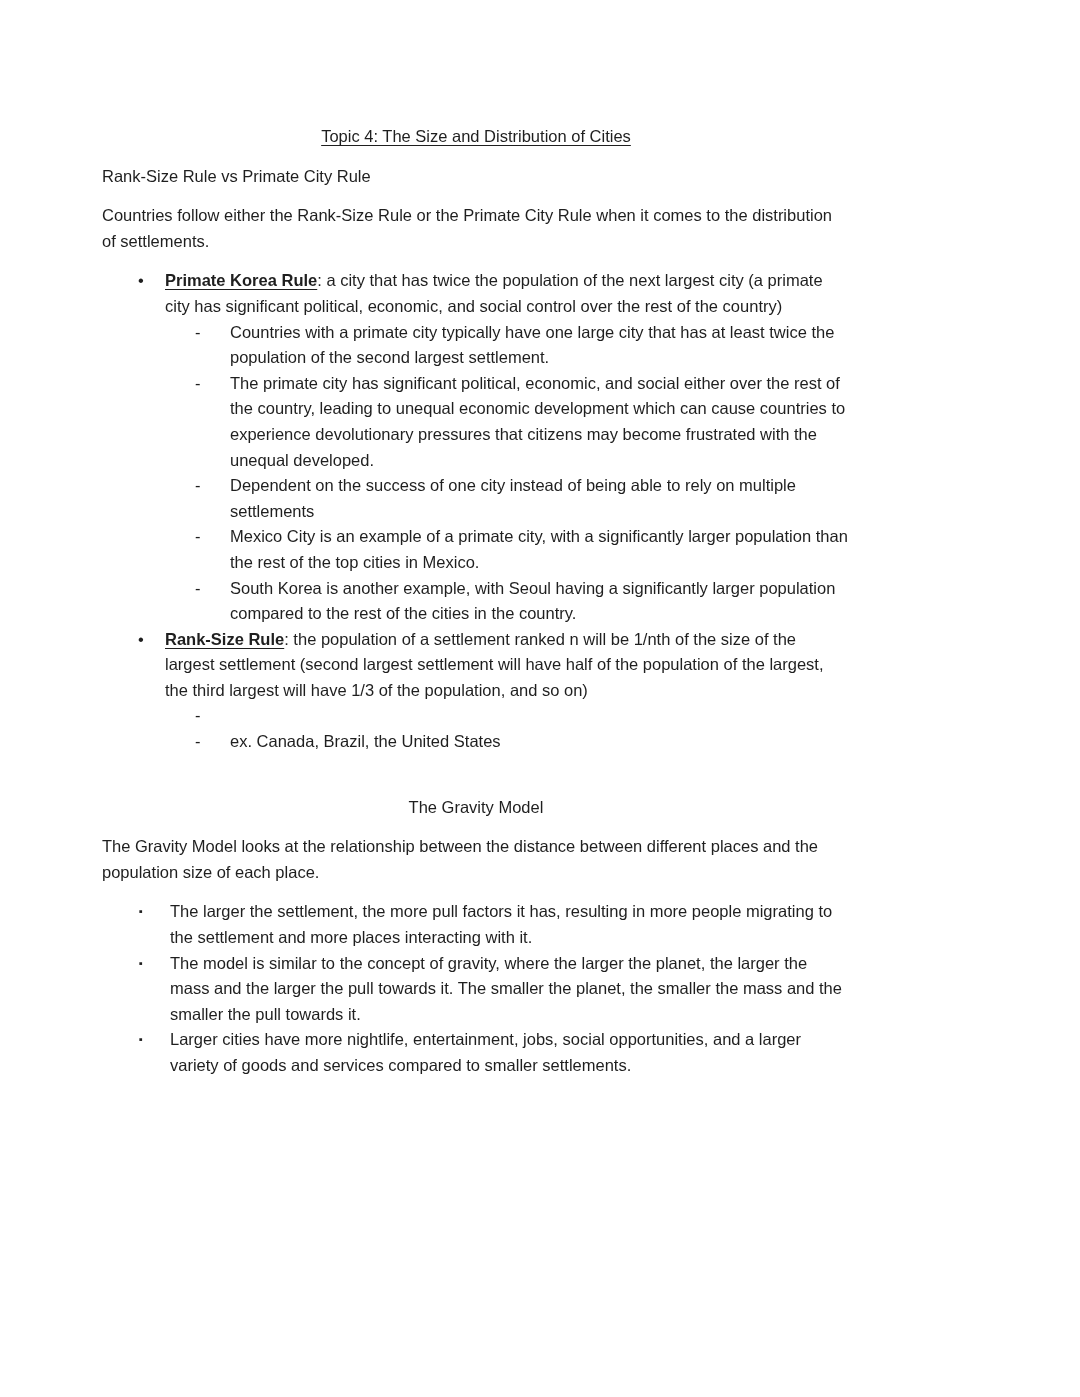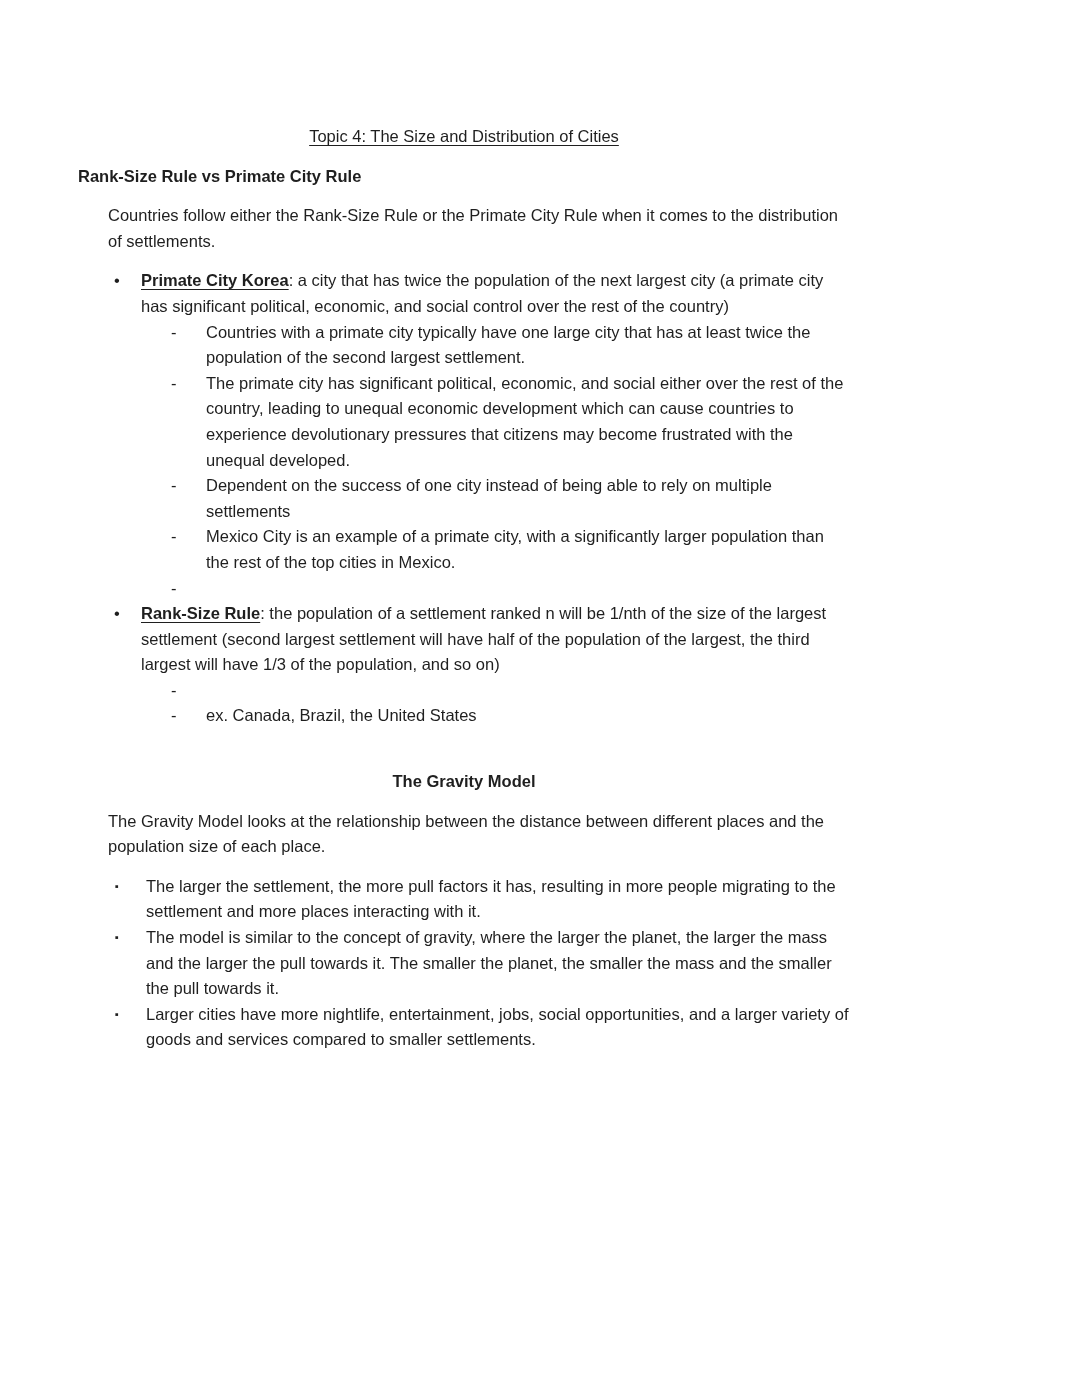--- a/index.html
+++ b/index.html
@@ -15,7 +15,7 @@
     width: 977px;
     height: 1397px;
     background: #ffffff;
-    padding: 124px 127px 40px 78px;
+    padding: 124px 127px 40px 102px;
   }
   .doc, .doc * {
     font-size: 16.5px;

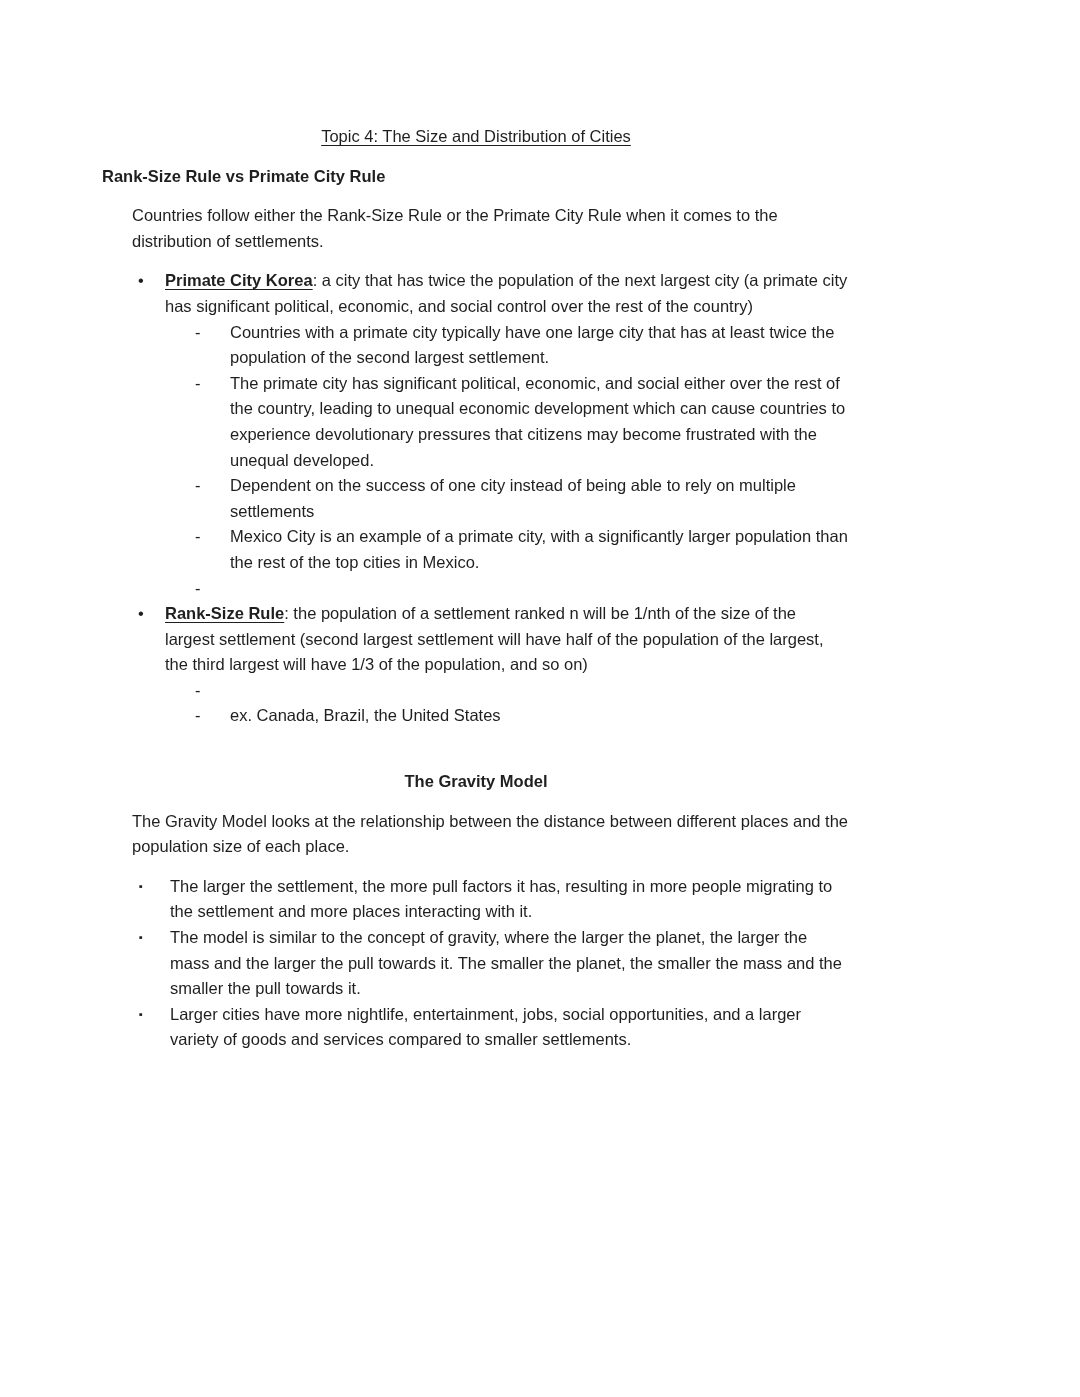--- a/index.html
+++ b/index.html
@@ -28,7 +28,7 @@
     margin-bottom: 14px;
   }
   .heading {
-    font-weight: bold;
+    font-weight: normal;
     margin-bottom: 14px;
   }
   .para {

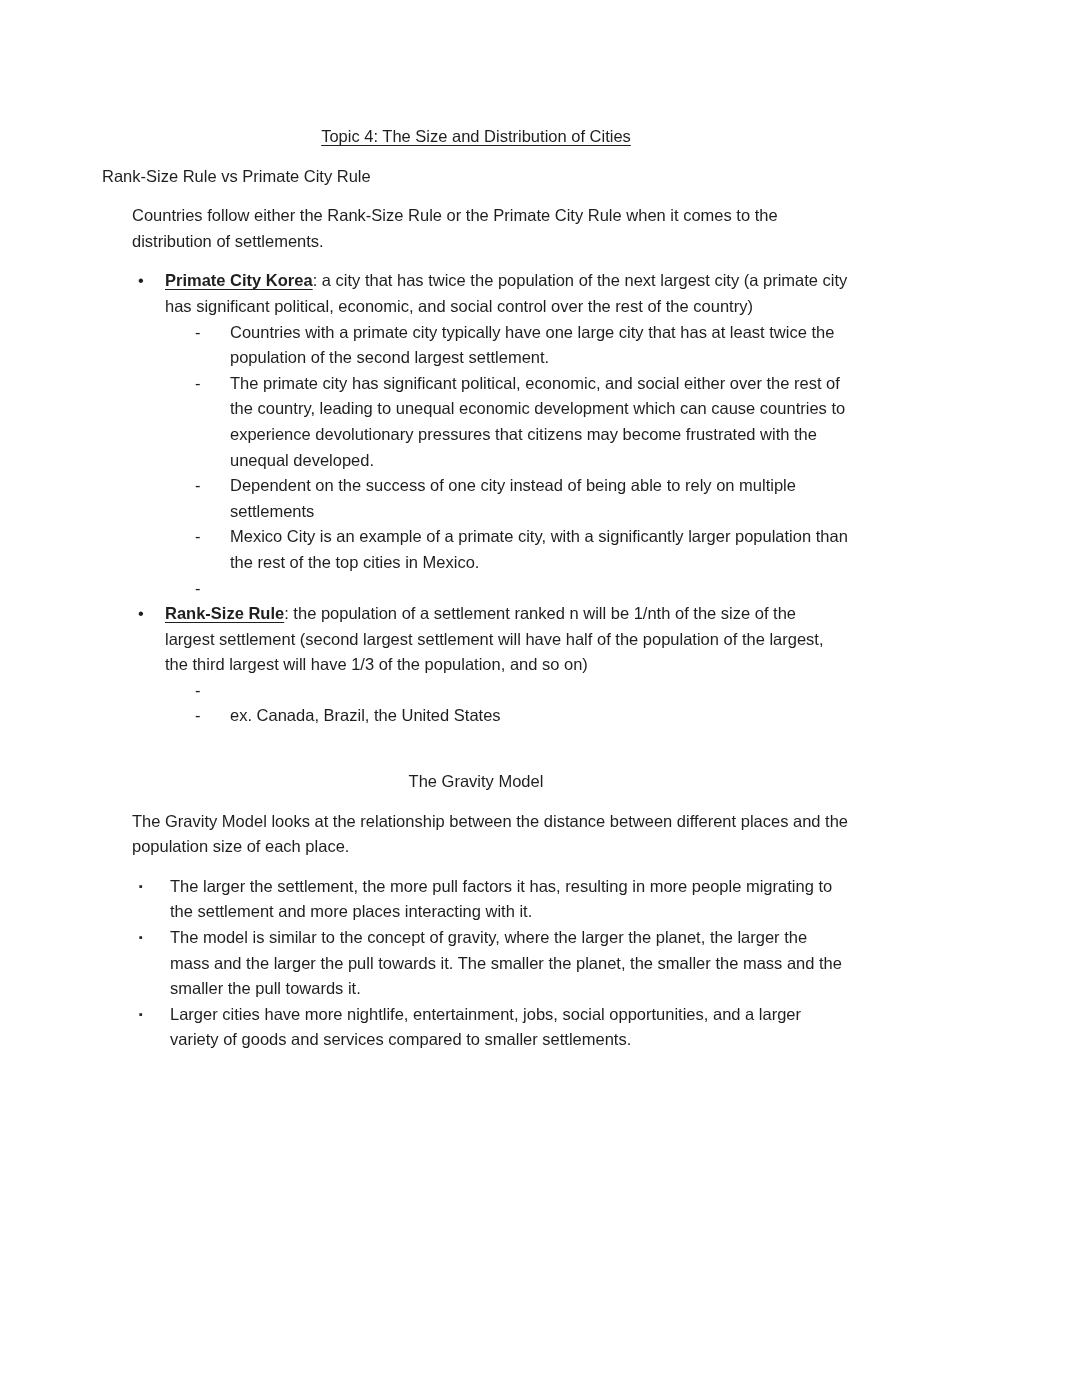--- a/index.html
+++ b/index.html
@@ -33,7 +33,6 @@
   }
   .para {
     margin-bottom: 14px;
-    margin-left: 30px;
   }
   .list {
     margin-bottom: 14px;

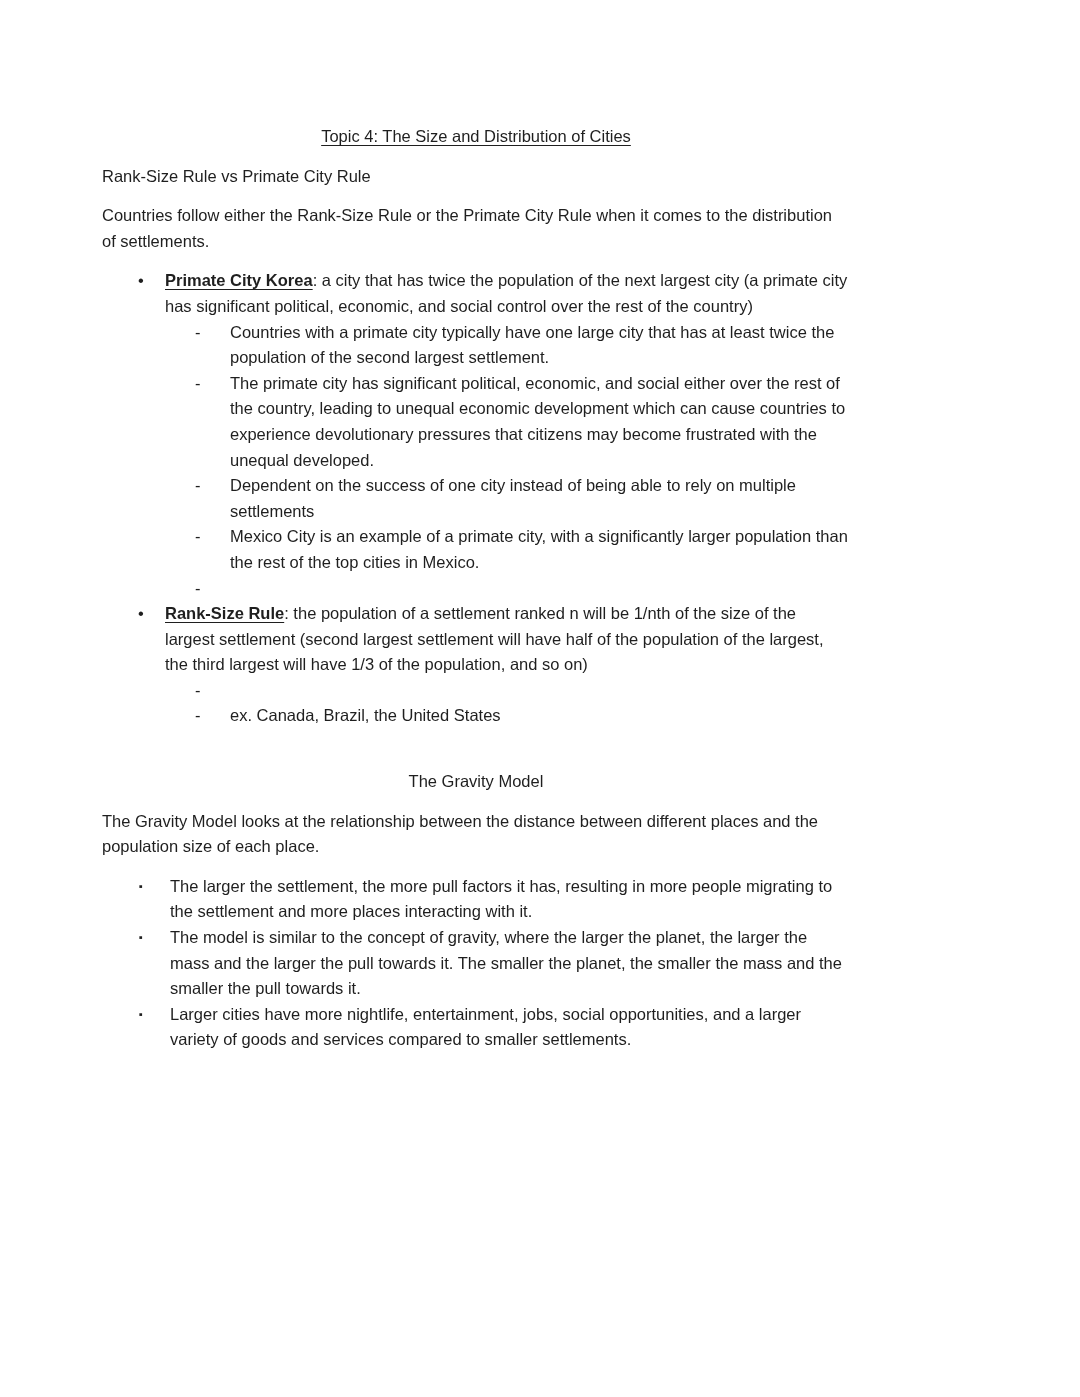--- a/index.html
+++ b/index.html
@@ -77,7 +77,7 @@
 
       <div class="li lvl1">
         <span class="marker">•</span>
-        <span class="body"><span class="lead">Primate City Korea</span><span>: a city that has twice the population of the next largest city (a primate city has significant political, economic, and social control over the rest of the country)</span></span>
+        <span class="body"><span class="lead">Primate Korea Rule</span><span>: a city that has twice the population of the next largest city (a primate city has significant political, economic, and social control over the rest of the country)</span></span>
       </div>
       <div class="li lvl2">
         <span class="marker">-</span>

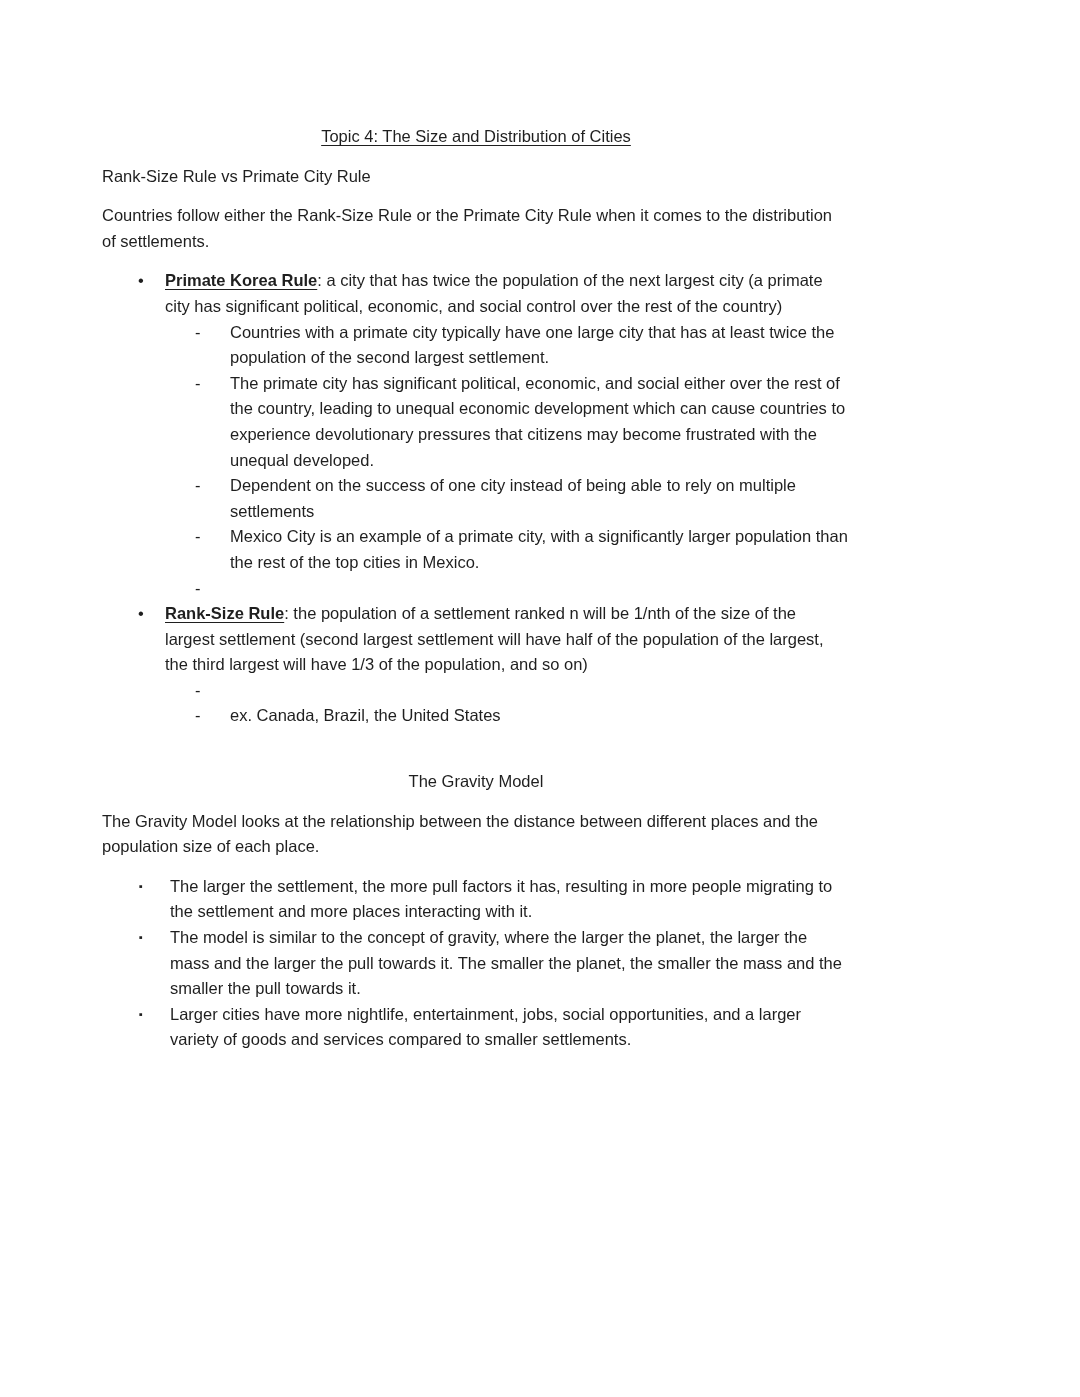--- a/index.html
+++ b/index.html
@@ -97,6 +97,7 @@
       </div>
       <div class="li lvl2">
         <span class="marker">-</span>
+        <span class="body">South Korea is another example, with Seoul having a significantly larger population compared to the rest of the cities in the country.</span>
       </div>
 
       <div class="li lvl1">

